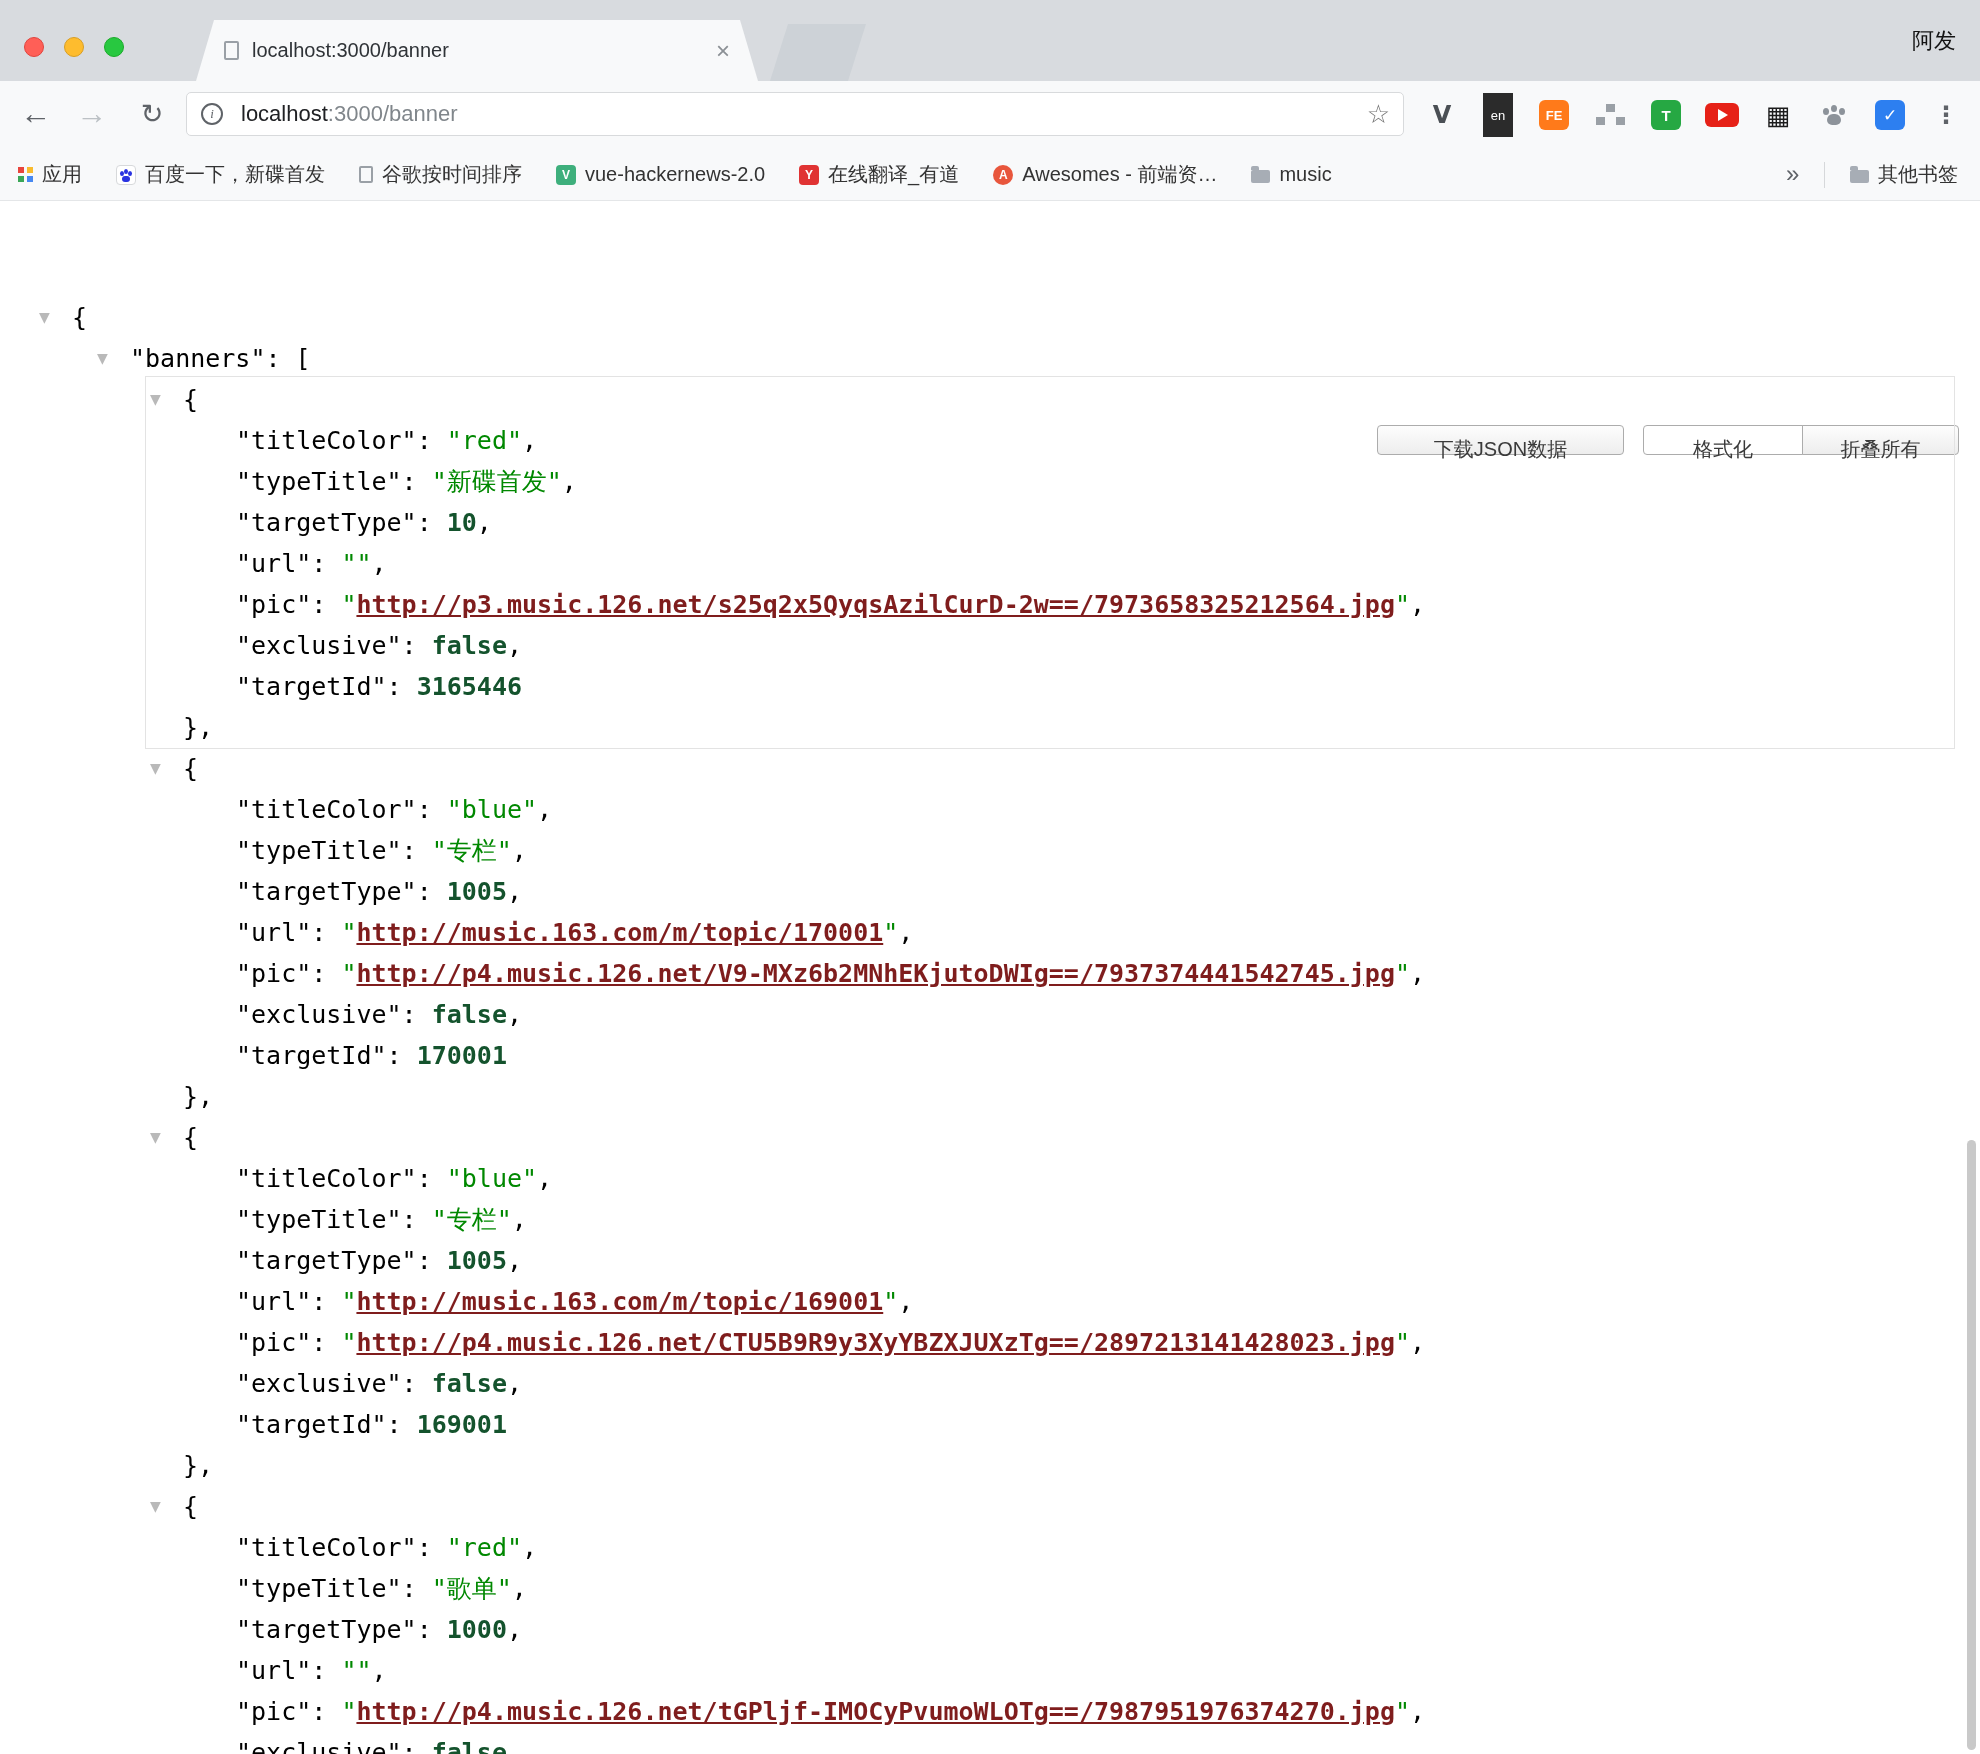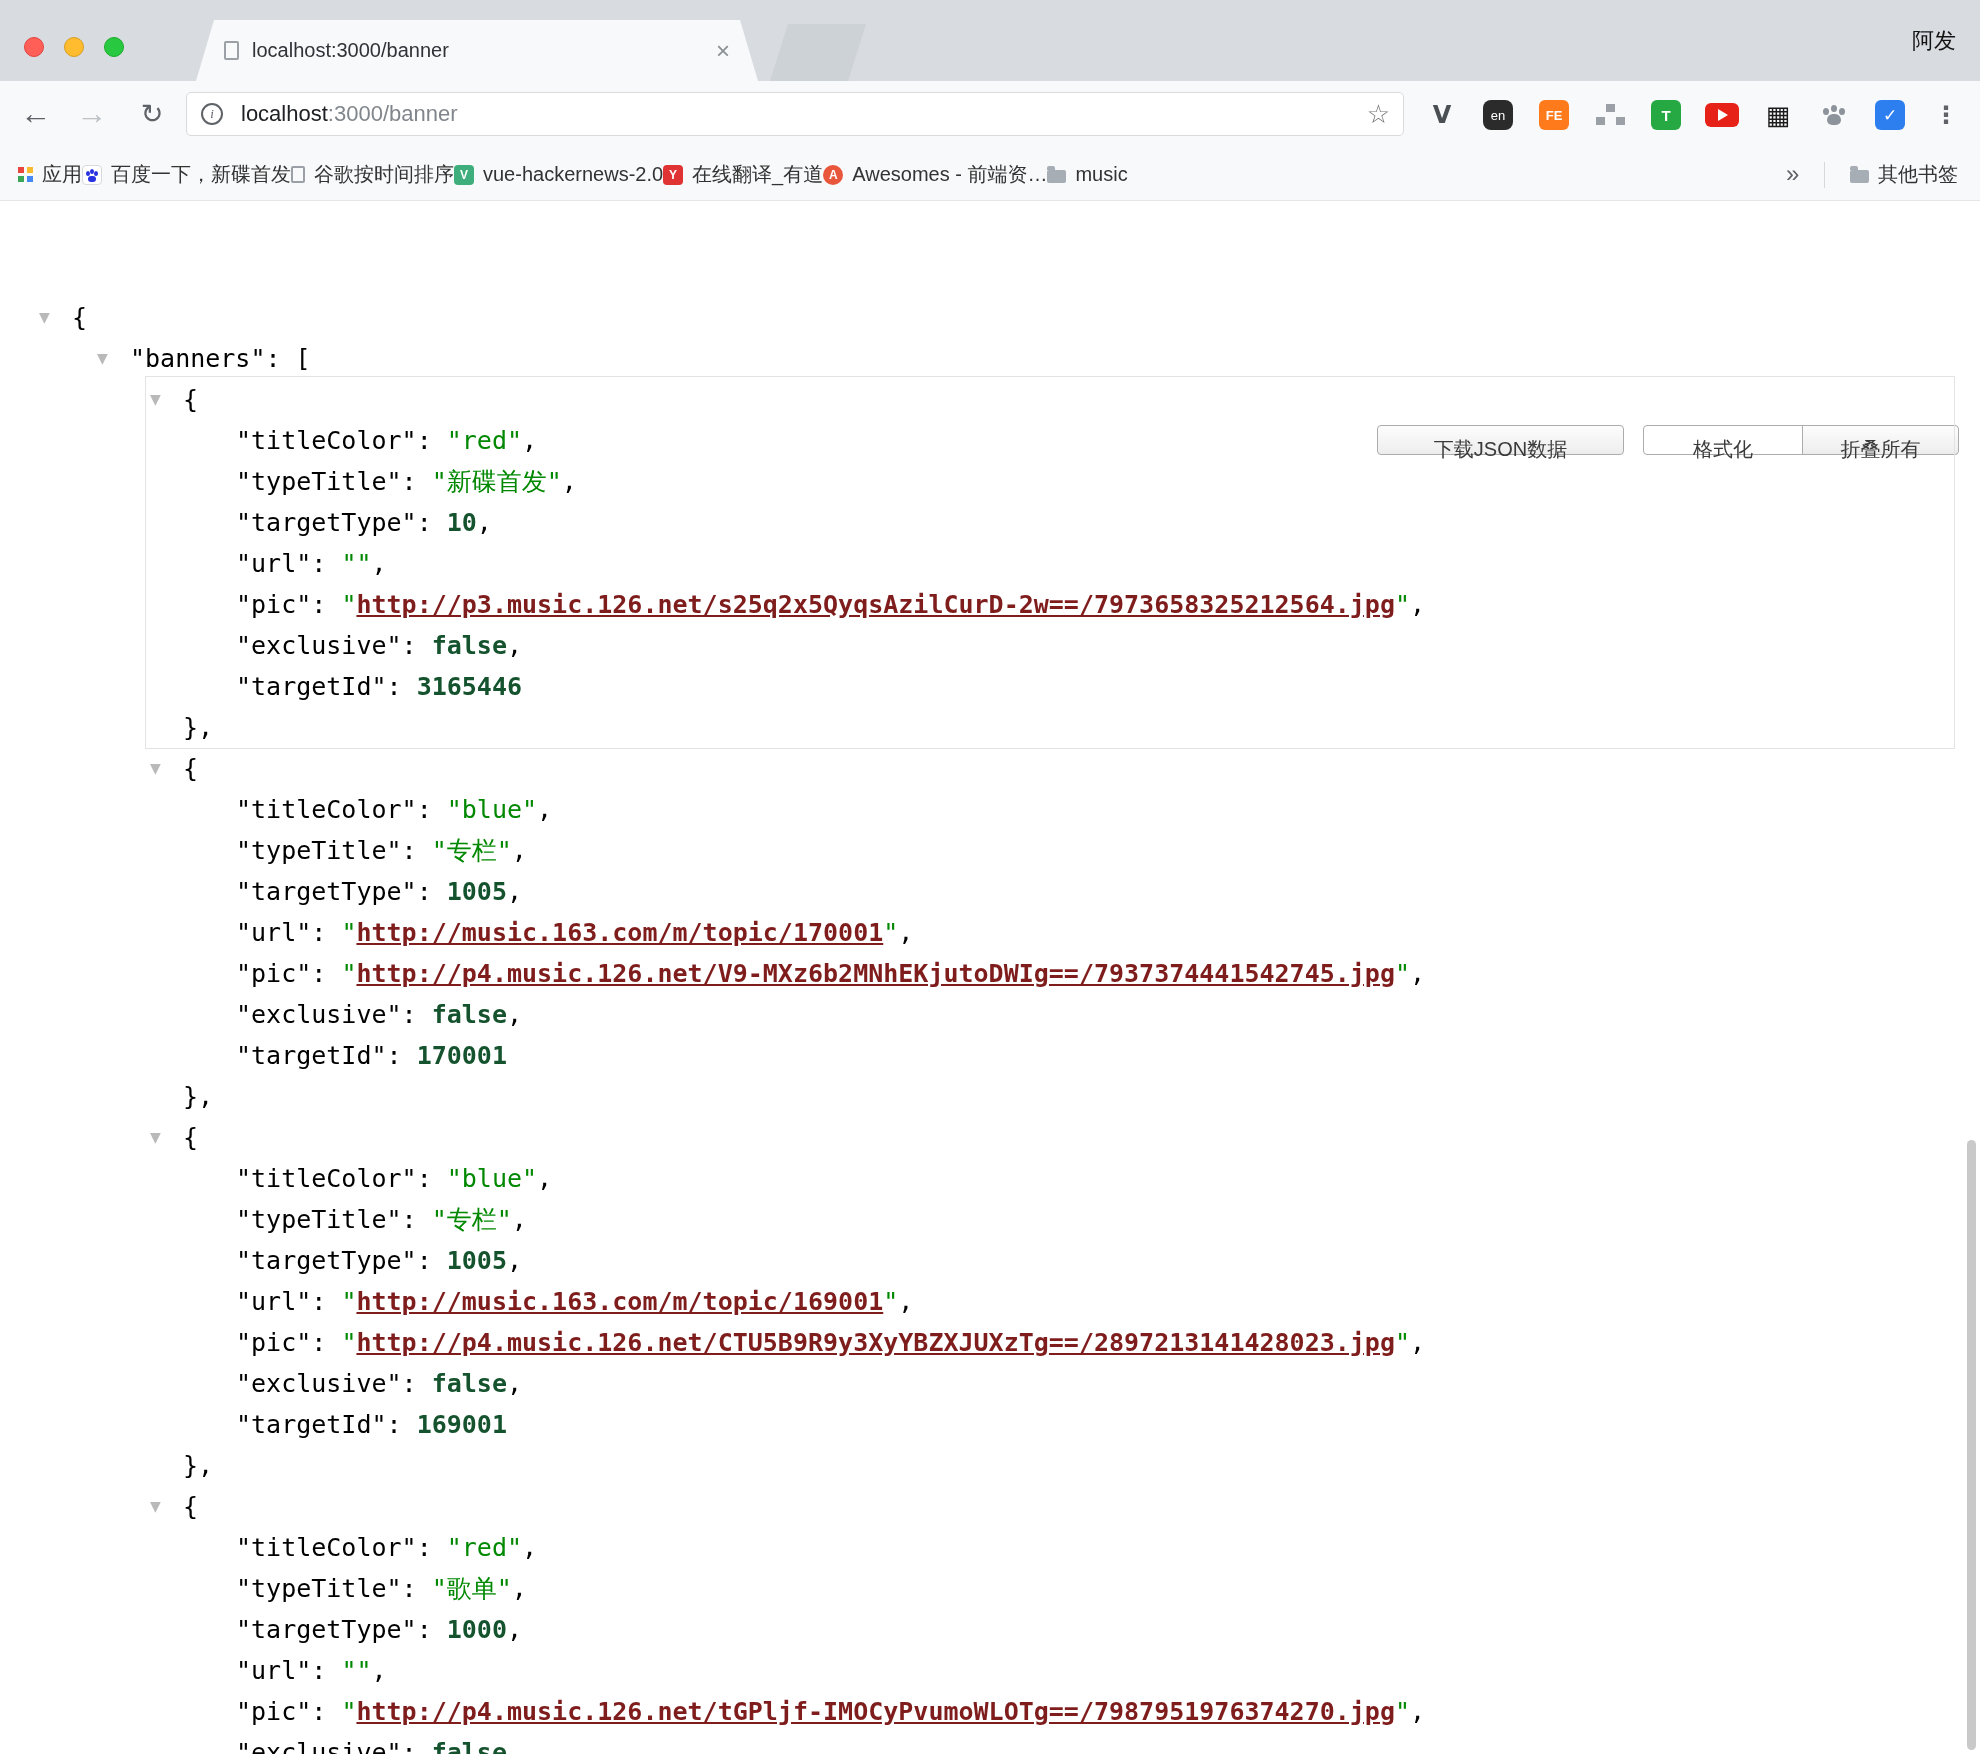--- a/index.html
+++ b/index.html
@@ -41,7 +41,7 @@
   .extrow{position:absolute;left:1424px;top:81px;height:68px;display:flex;align-items:center;gap:20px}
   .ext{width:36px;height:36px;display:flex;align-items:center;justify-content:center;position:relative}
   .ic-vimium{font-size:24px;font-weight:bold;color:#4a4f54;font-family:"DejaVu Sans",sans-serif}
-  .ic-translate{width:30px;height:30px;border-radius:8px;background:#2b2b2b;color:#fff;font-size:13px;
+  .ic-translate{width:30px;height:44px;border-radius:0;background:#2b2b2b;color:#fff;font-size:13px;
        display:flex;align-items:center;justify-content:center}
   .ic-fe{width:30px;height:30px;border-radius:6px;background:#ff7a1a;color:#fff;font-weight:bold;font-size:13px;
        display:flex;align-items:center;justify-content:center}

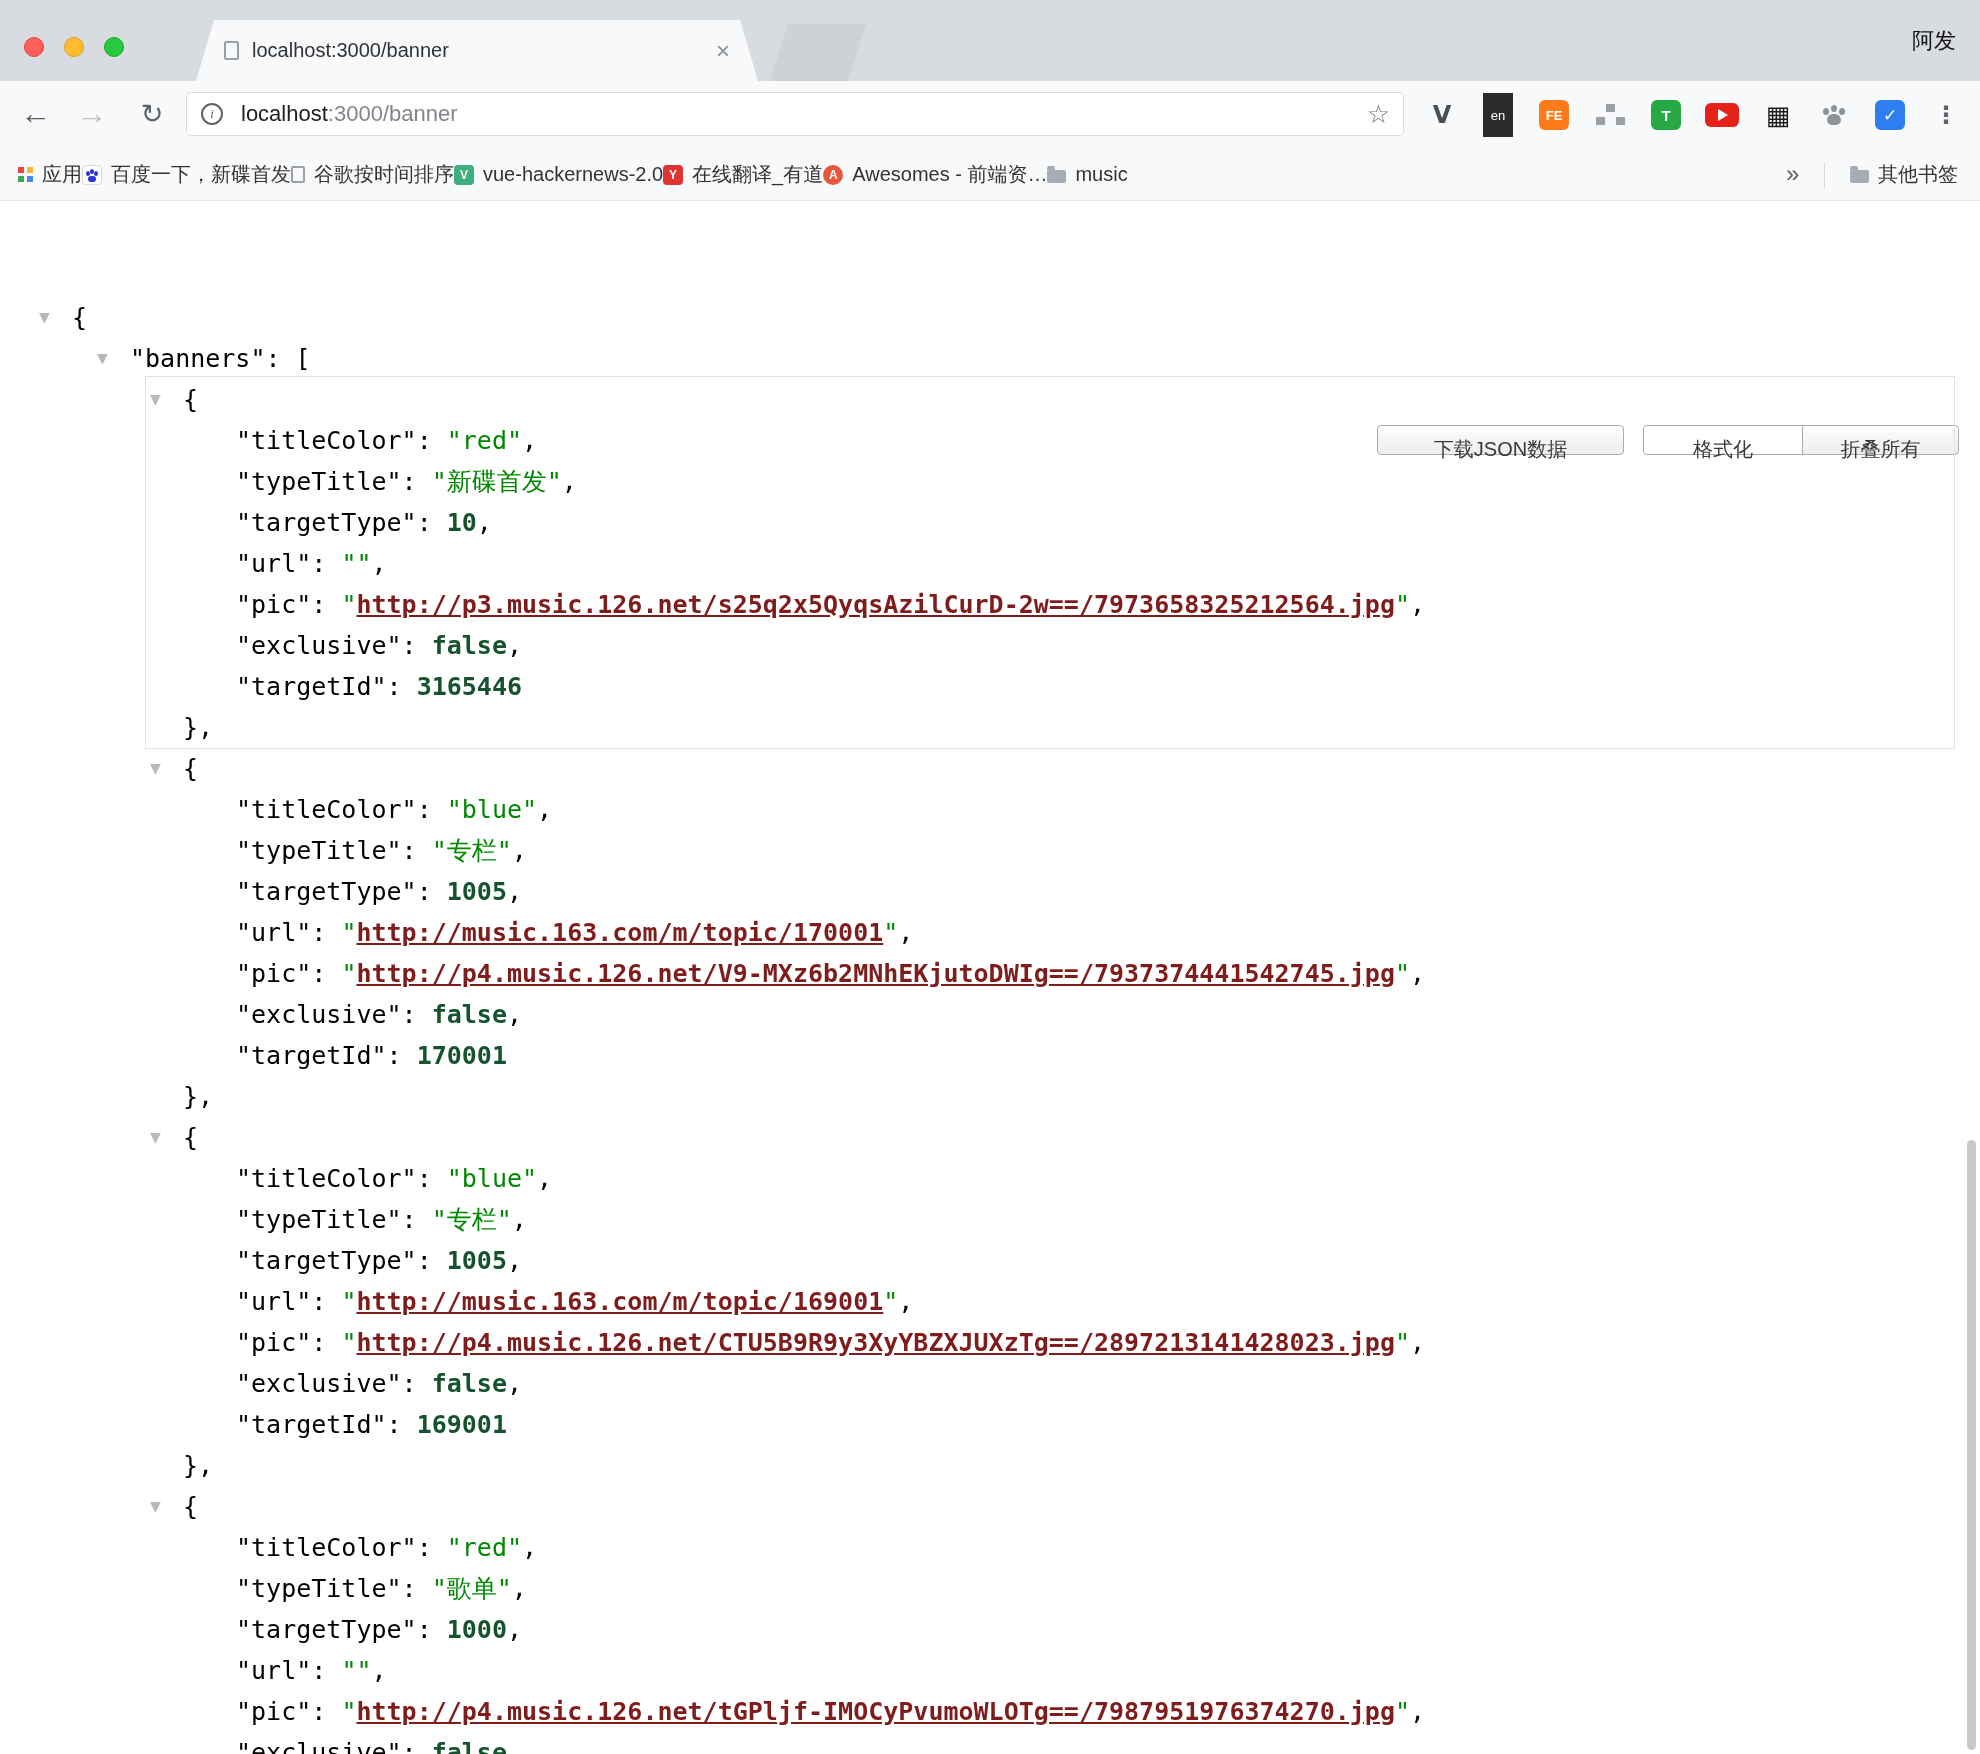--- a/index.html
+++ b/index.html
@@ -63,7 +63,7 @@
   
   .bookmarks{position:absolute;left:0;top:149px;width:1980px;height:52px;background:#f8f9fa;
        border-bottom:1px solid #e4e6e8;box-sizing:border-box}
-  .bmrow{position:absolute;left:18px;top:0;height:51px;display:flex;align-items:center;}
+  .bmrow{position:absolute;left:18px;top:0;height:51px;display:flex;align-items:center;gap:34px}
   .bm{display:flex;align-items:center;gap:9px;font-size:20px;color:#333;white-space:nowrap}
   .bi-apps{width:15px;height:15px;position:relative;flex:none}
   .bi-apps i{position:absolute;left:0;top:0;width:6px;height:6px;background:#e8453c;

